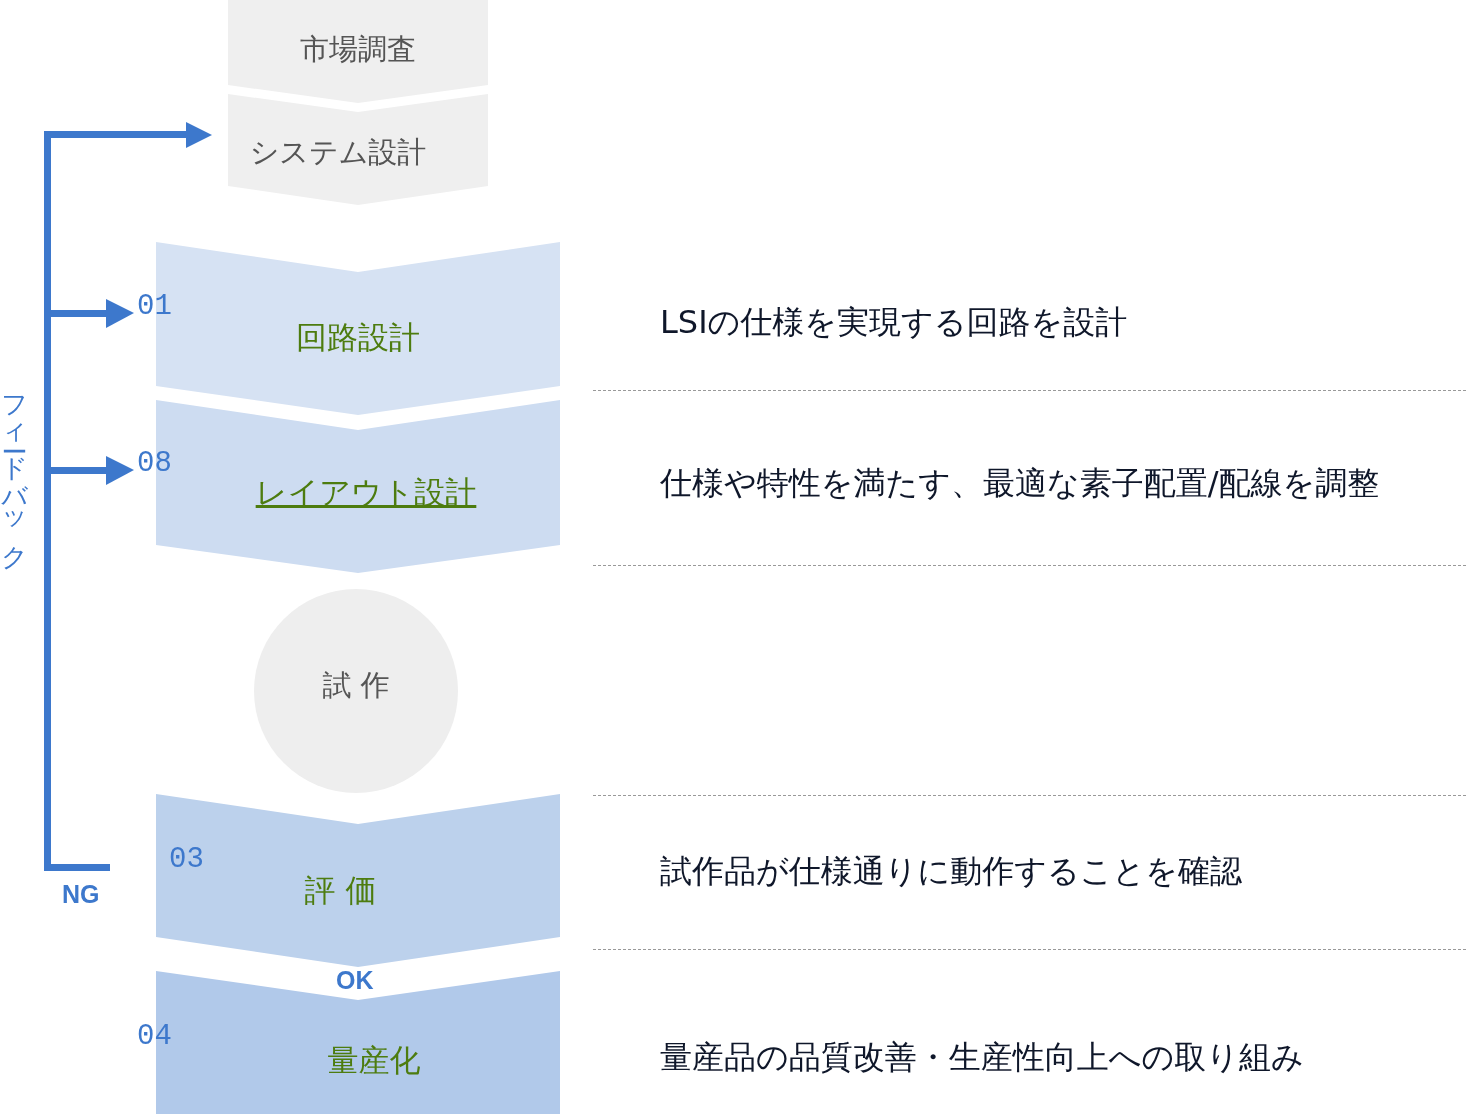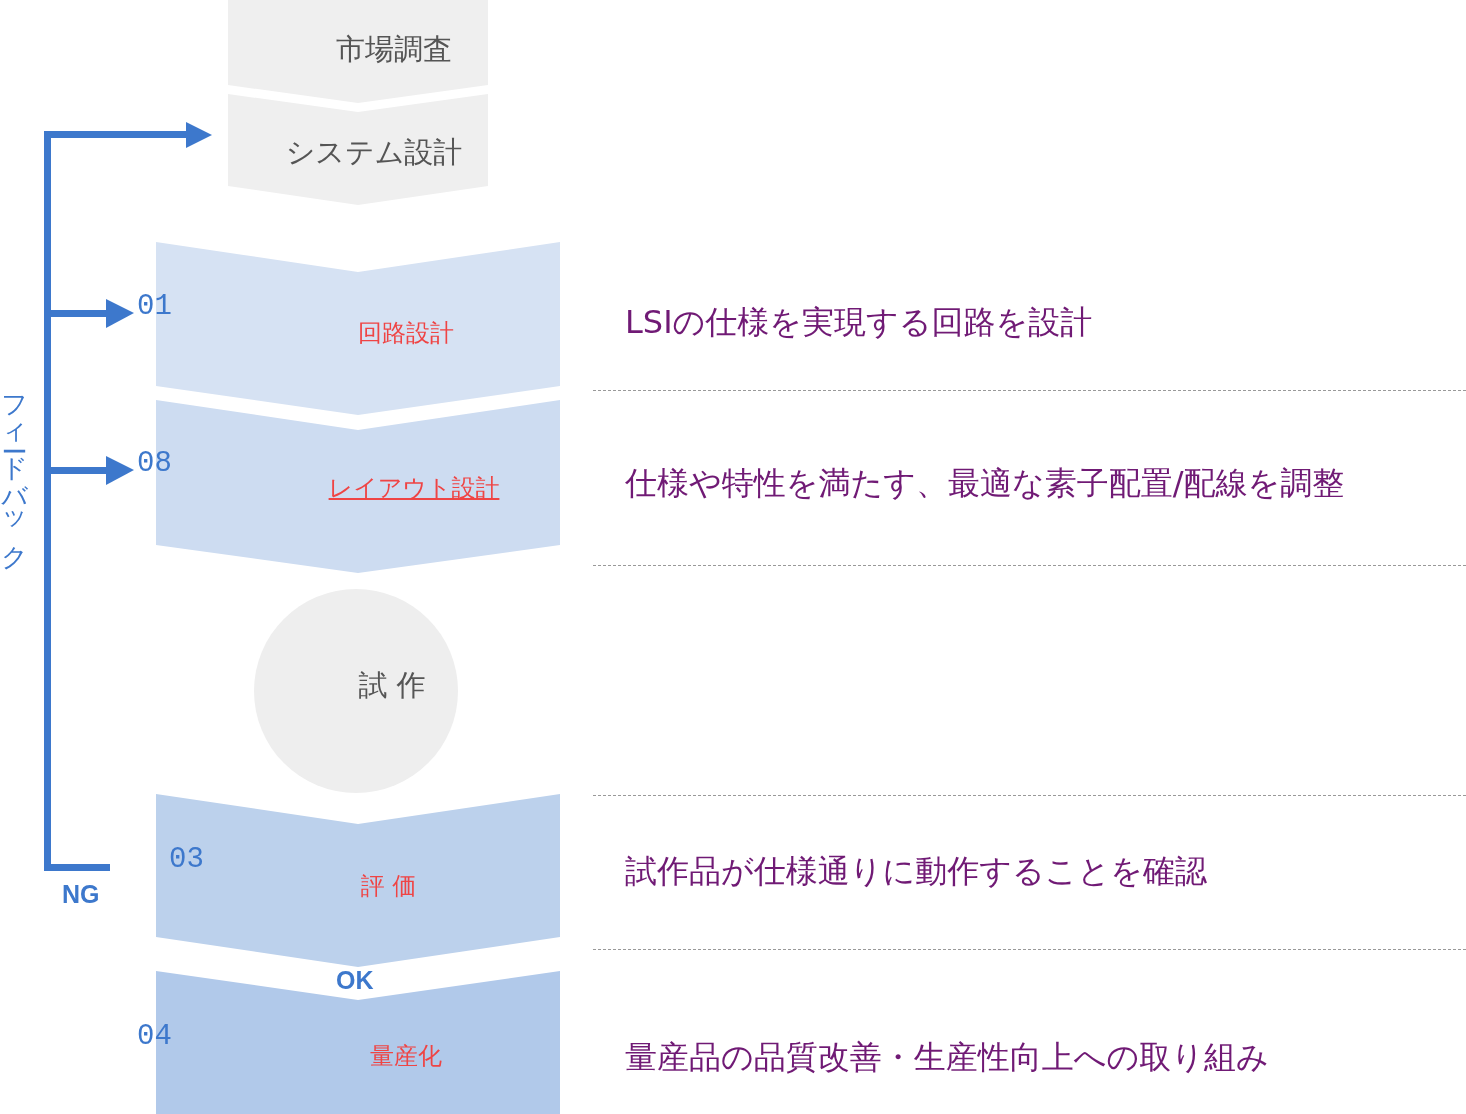--- a/index.html
+++ b/index.html
@@ -7,7 +7,7 @@
            font-family: "DejaVu Sans", "Liberation Sans", sans-serif; }
     svg.diagram { position: absolute; left: 0; top: 0; }
     .lbl { position: absolute; text-align: center; white-space: nowrap; }
-    .step-gray { color: #555555; font-size: 29px; margin-left: 36px; }
+    .step-gray { color: #555555; font-size: 29px; }
     .step-blue { color: #ef4444; font-size: 24px; margin-left: 48px; }
     .num { position: absolute; color: #3d78cc; font-size: 29px; font-weight: 500;
            font-family: Liberation Mono, monospace; }

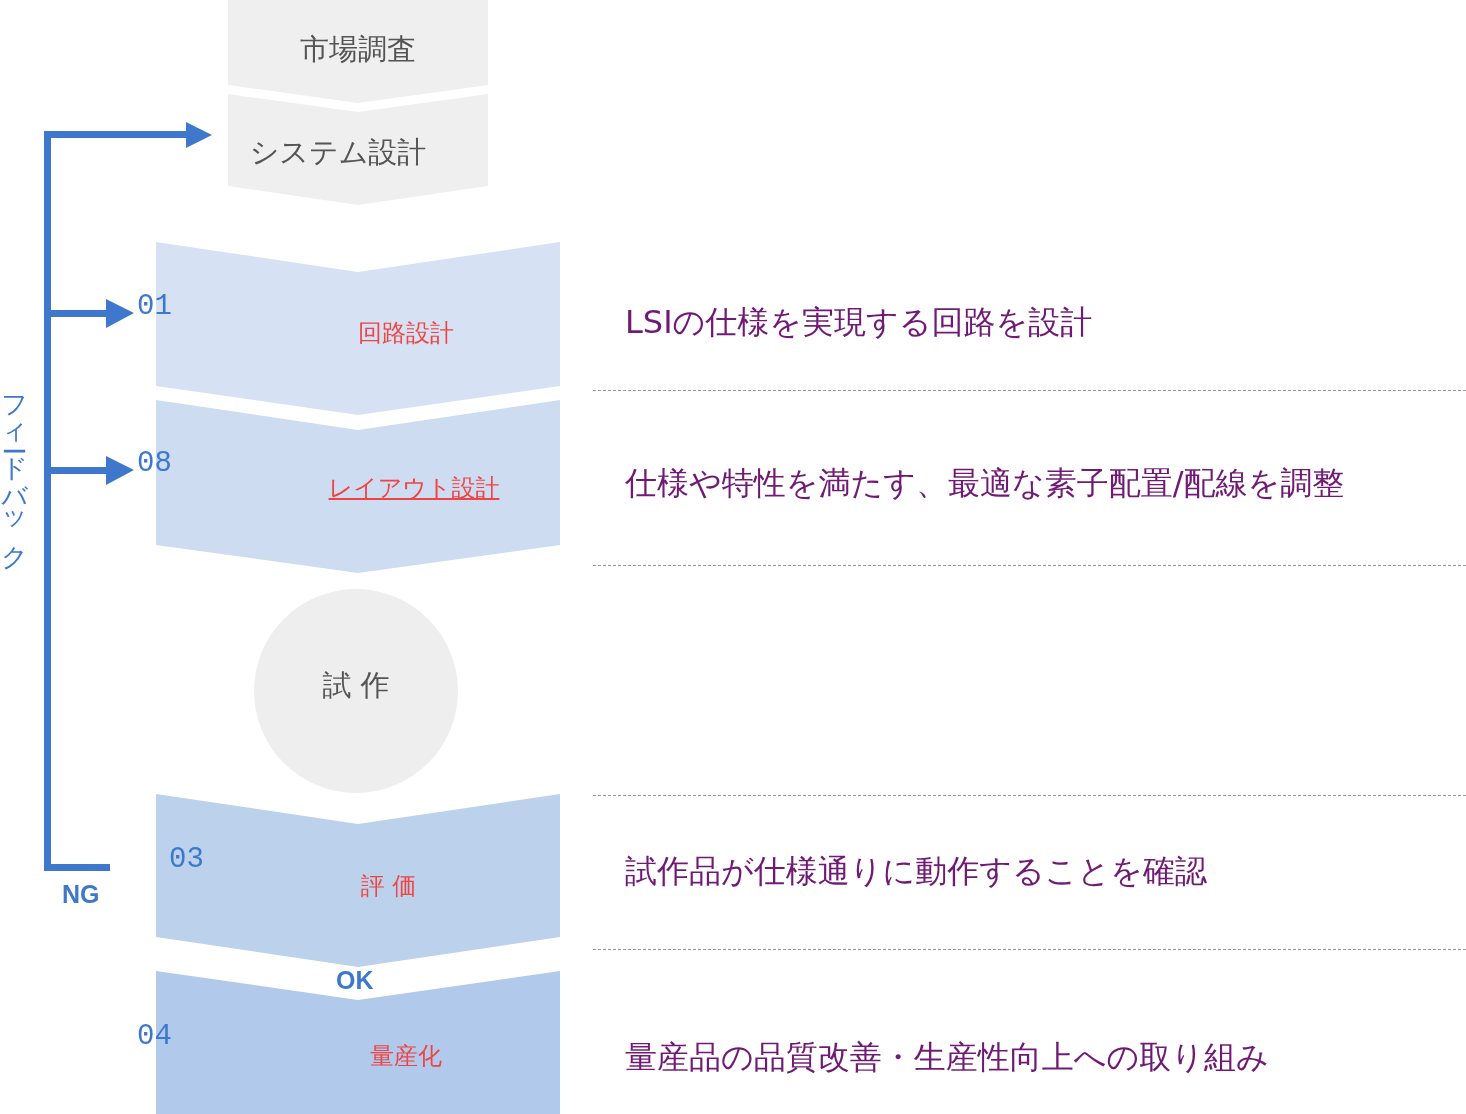--- a/index.html
+++ b/index.html
@@ -8,7 +8,7 @@
     svg.diagram { position: absolute; left: 0; top: 0; }
     .lbl { position: absolute; text-align: center; white-space: nowrap; }
     .step-gray { color: #555555; font-size: 29px; }
-    .step-blue { color: #ef4444; font-size: 24px; margin-left: 48px; }
+    .step-blue { color: #4d7c0f; font-size: 31px; }
     .num { position: absolute; color: #3d78cc; font-size: 29px; font-weight: 500;
            font-family: Liberation Mono, monospace; }
     .flag { position: absolute; color: #3d78cc; font-size: 25px; font-weight: bold;

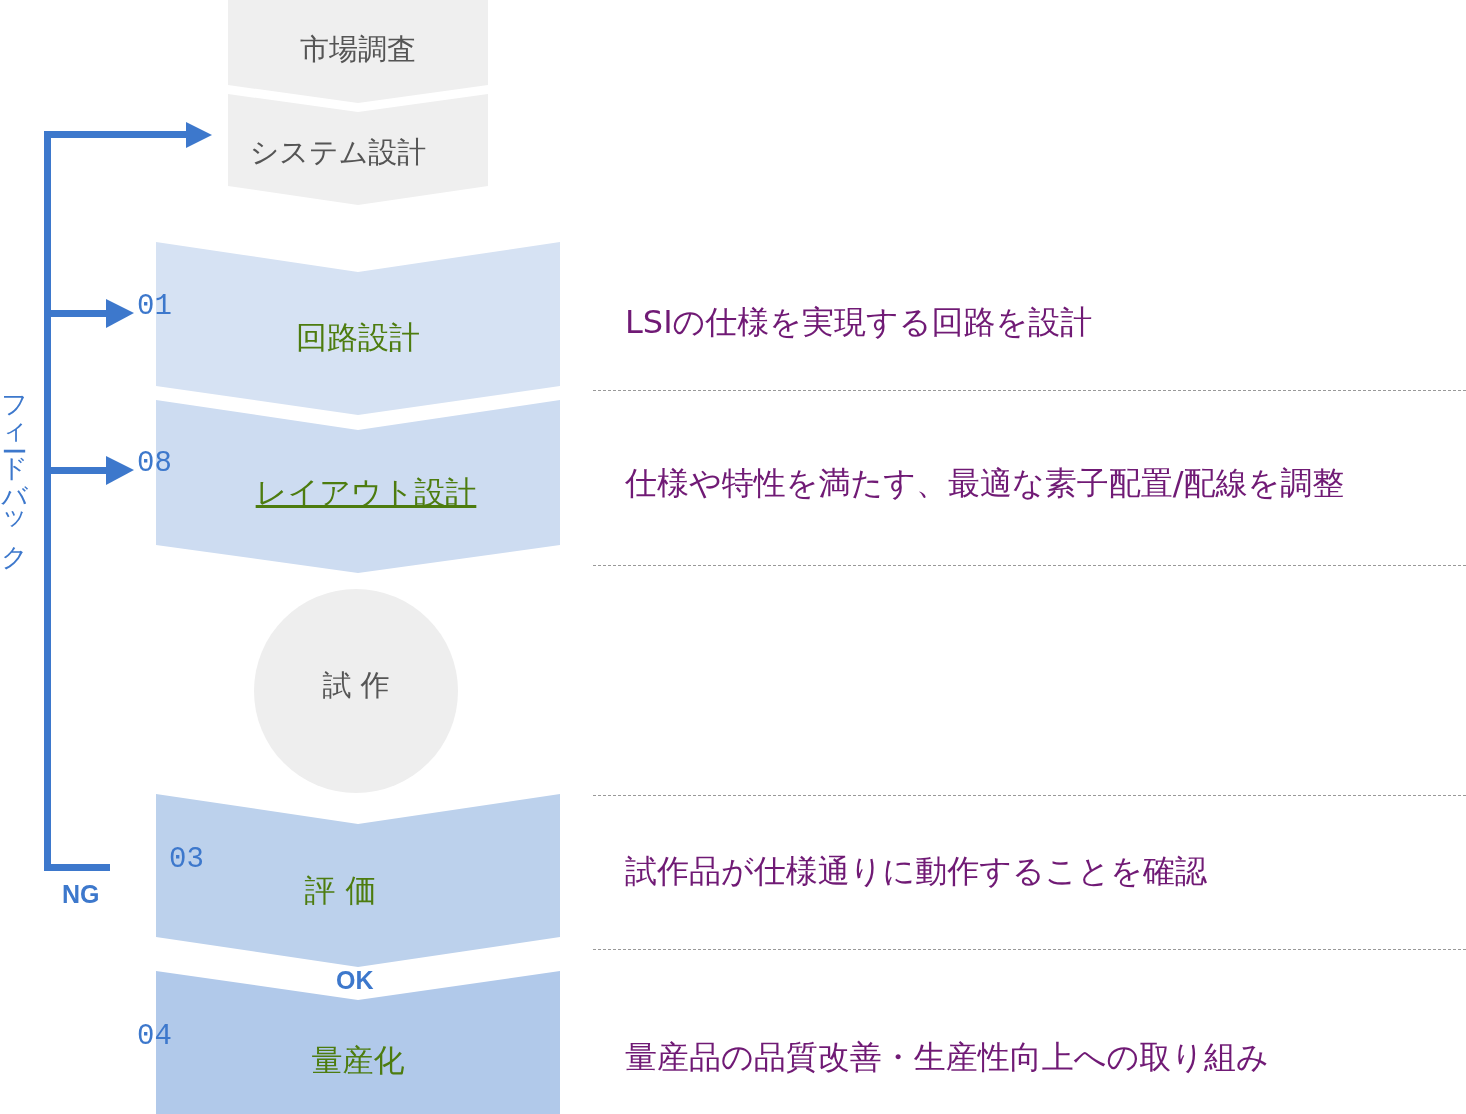--- a/index.html
+++ b/index.html
@@ -15,7 +15,7 @@
             font-family: "Liberation Sans", sans-serif; }
     .vert { position: absolute; left: 0; top: 378px; width: 30px; color: #3d78cc;
             font-size: 26px; line-height: 30px; writing-mode: vertical-rl; text-orientation: upright; }
-    .desc { position: absolute; left: 625px; color: #701a75; font-size: 32px; white-space: nowrap; text-align: center; }
+    .desc { position: absolute; left: 660px; color: #0f172a; font-size: 32px; white-space: nowrap; text-align: center; }
     .sep { position: absolute; left: 593px; width: 873px; height: 0; border-top: 1px dashed #999999; }
   </style>
 </head>

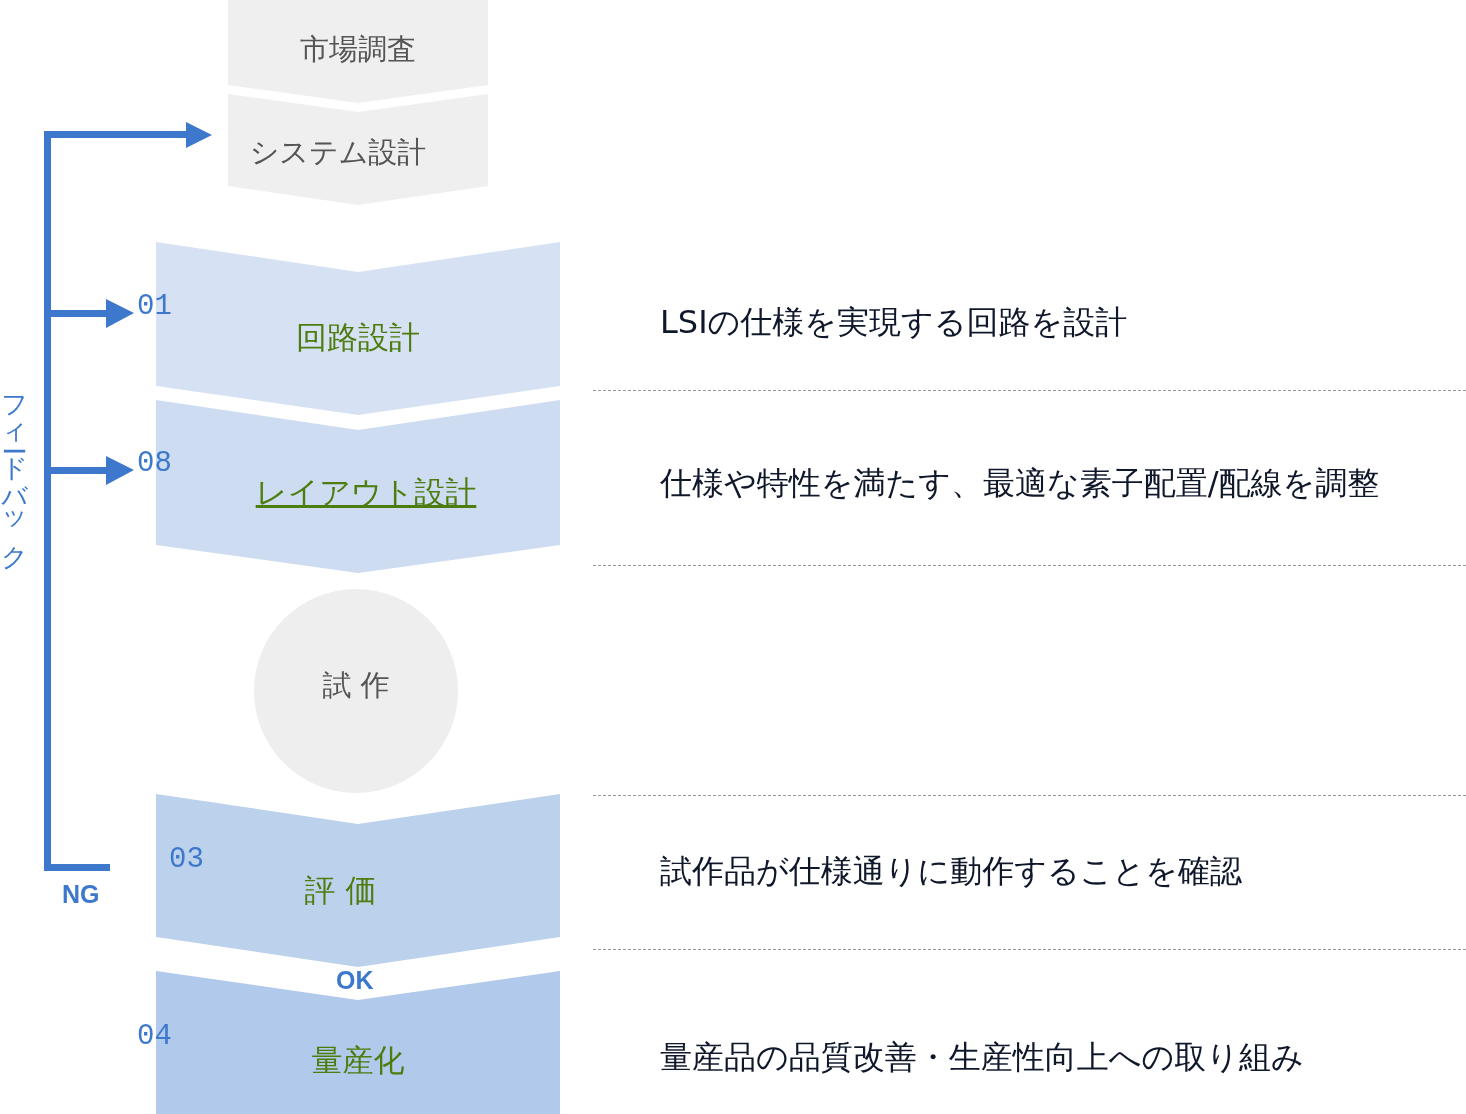--- a/index.html
+++ b/index.html
@@ -58,7 +58,7 @@
 <div class="lbl step-blue" style="left:156px; width:420px; top:472px;text-decoration:underline;">レイアウト設計</div>
 <div class="lbl step-gray" style="left:256px; width:200px; top:666px;">試 作</div>
 <div class="lbl step-blue" style="left:156px; width:369px; top:870px;">評 価</div>
-<div class="lbl step-blue" style="left:156px; width:404px; top:1040px;">量産化</div>
+<div class="lbl step-blue" style="left:172px; width:404px; top:1040px;">量産化</div>
 
 <div class="flag" style="left:62px; top:880px;">NG</div>
 <div class="flag" style="left:336px; top:966px;">OK</div>

